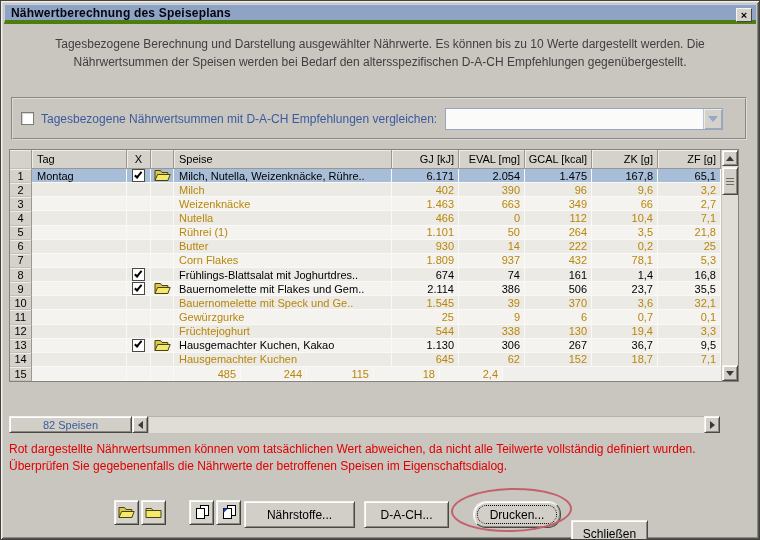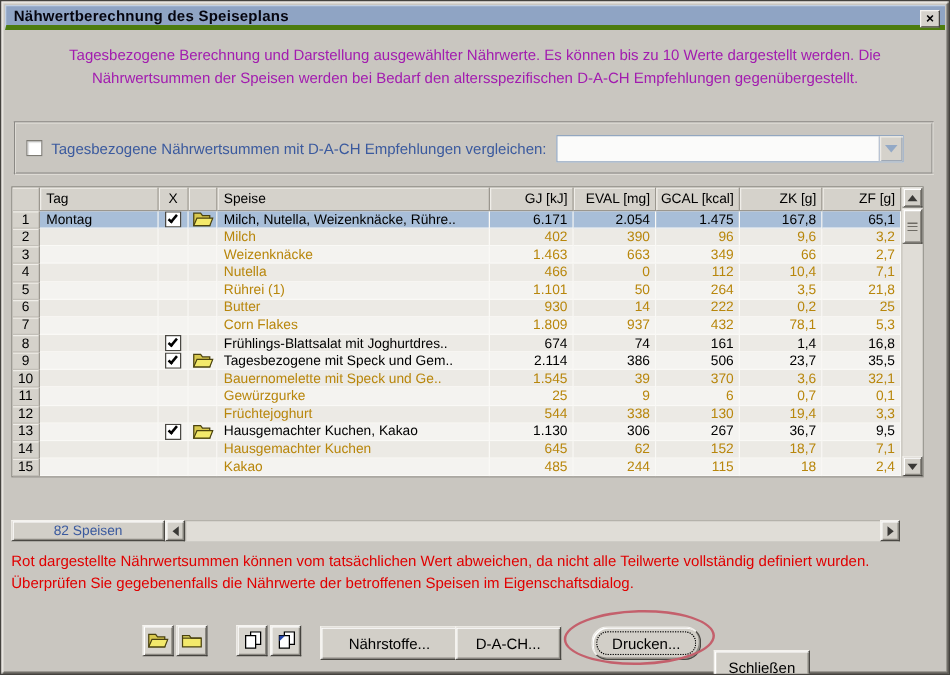--- a/index.html
+++ b/index.html
@@ -22,7 +22,7 @@
   .closebtn span{font-size:11px;font-weight:bold;line-height:10px;color:#000;}
   
   .intro{position:absolute;left:28px;right:28px;top:34px;text-align:center;
-    color:#a21caf;font-size:12px;line-height:18px;}
+    color:#404040;font-size:12px;line-height:18px;}
   
   .groupbox{position:absolute;left:10px;top:96px;width:736px;height:43px;
     border:2px groove #DEDBD5;display:flex;align-items:center;padding:0 22px 0 8px;}

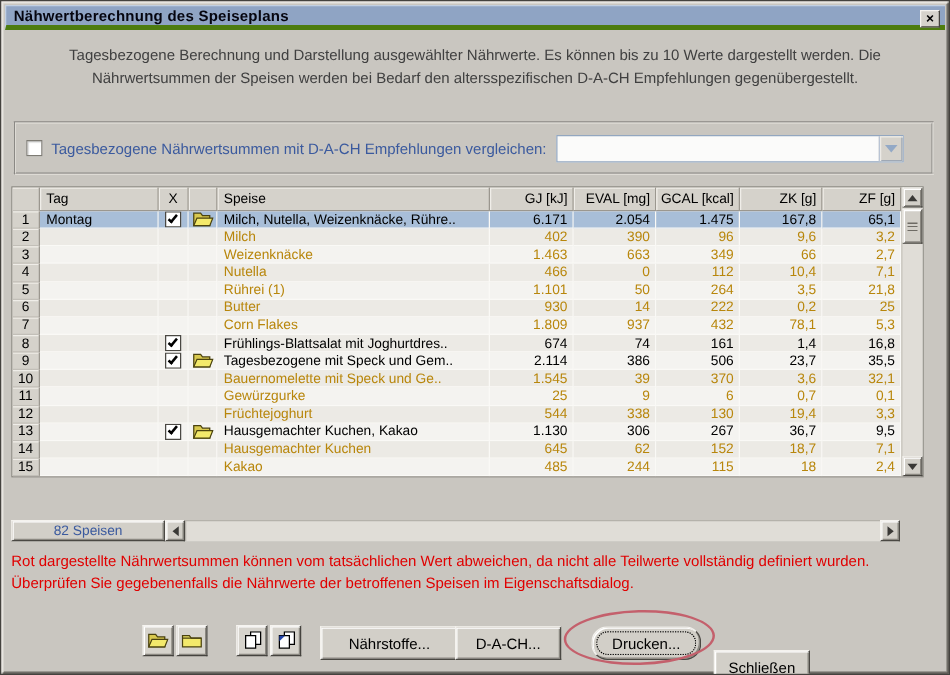--- a/index.html
+++ b/index.html
@@ -275,7 +275,7 @@
   </svg>
               </div>
             </div>
-            <div class="cell c-sp">Tagesbezogene mit Speck und Gem..</div>
+            <div class="cell c-sp">Bauernomelette mit Flakes und Gem..</div>
             <div class="cell c-v c-v0">2.114</div>
             <div class="cell c-v c-v1">386</div>
             <div class="cell c-v c-v2">506</div>

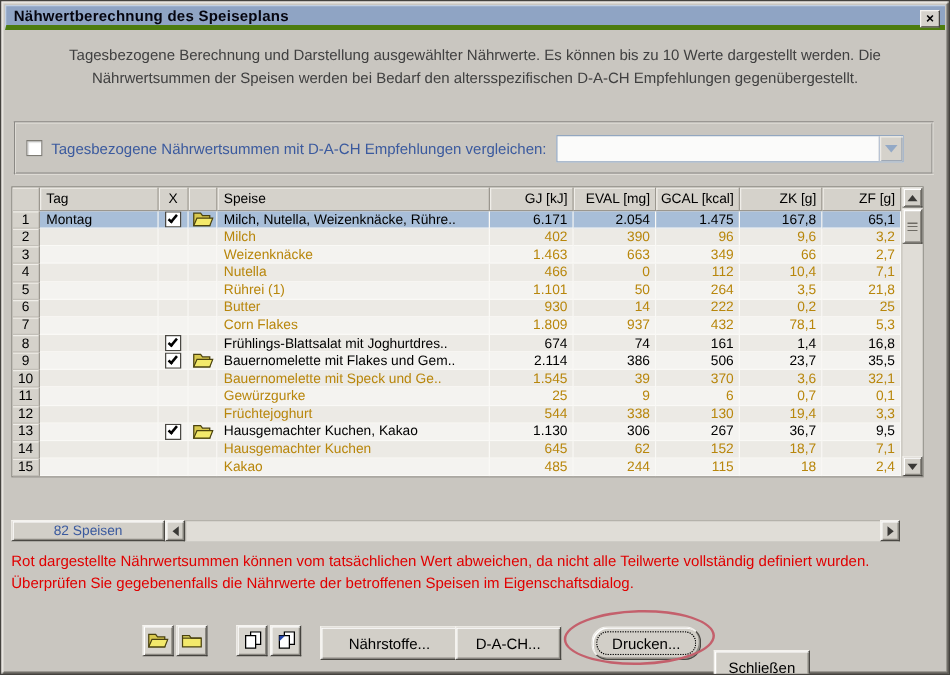--- a/index.html
+++ b/index.html
@@ -358,7 +358,6 @@
             <div class="cell c-tag"></div>
             <div class="cell c-x"></div>
             <div class="cell c-ico"></div>
-            <div class="cell c-sp">Kakao</div>
             <div class="cell c-v c-v0">485</div>
             <div class="cell c-v c-v1">244</div>
             <div class="cell c-v c-v2">115</div>

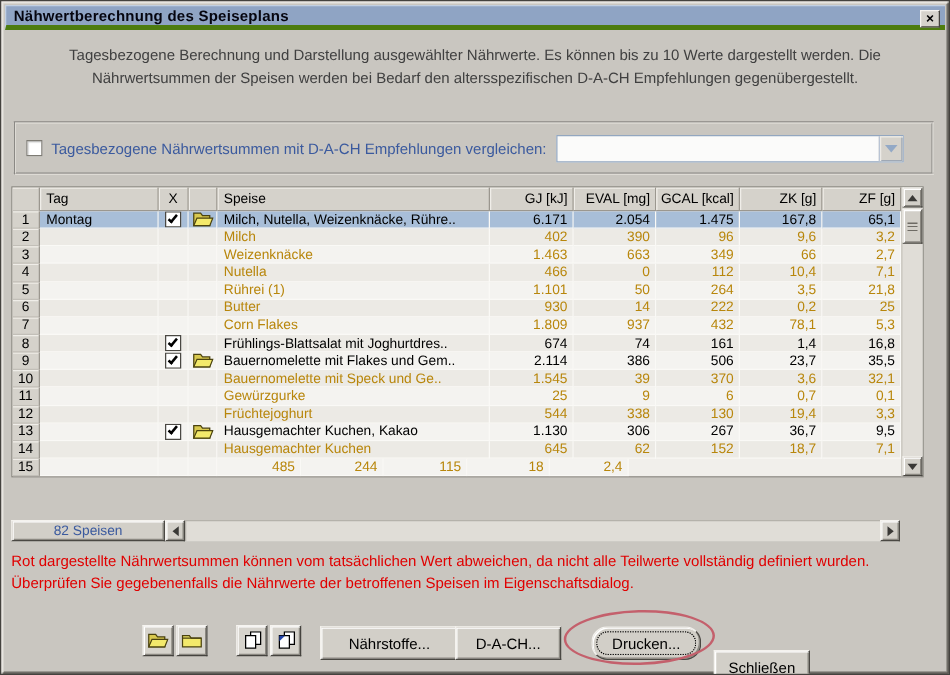--- a/index.html
+++ b/index.html
@@ -98,7 +98,7 @@
     box-shadow:inset 1px 1px 0 #FFF, inset -1px -1px 0 #8B8881;
     font-size:12px;color:#000;display:flex;align-items:center;justify-content:center;padding:0;}
   .pushbtn.focused{outline:1px dotted #000;outline-offset:-5px;border-radius:13px;}
-  #btn-naehrstoffe{left:255px;width:111px;}
+  #btn-naehrstoffe{left:243px;width:111px;}
   #btn-dach{left:363px;width:85px;}
   #btn-drucken{left:472px;width:88px;}
   #btn-schliessen{left:570px;width:77px;margin-top:19px;}

